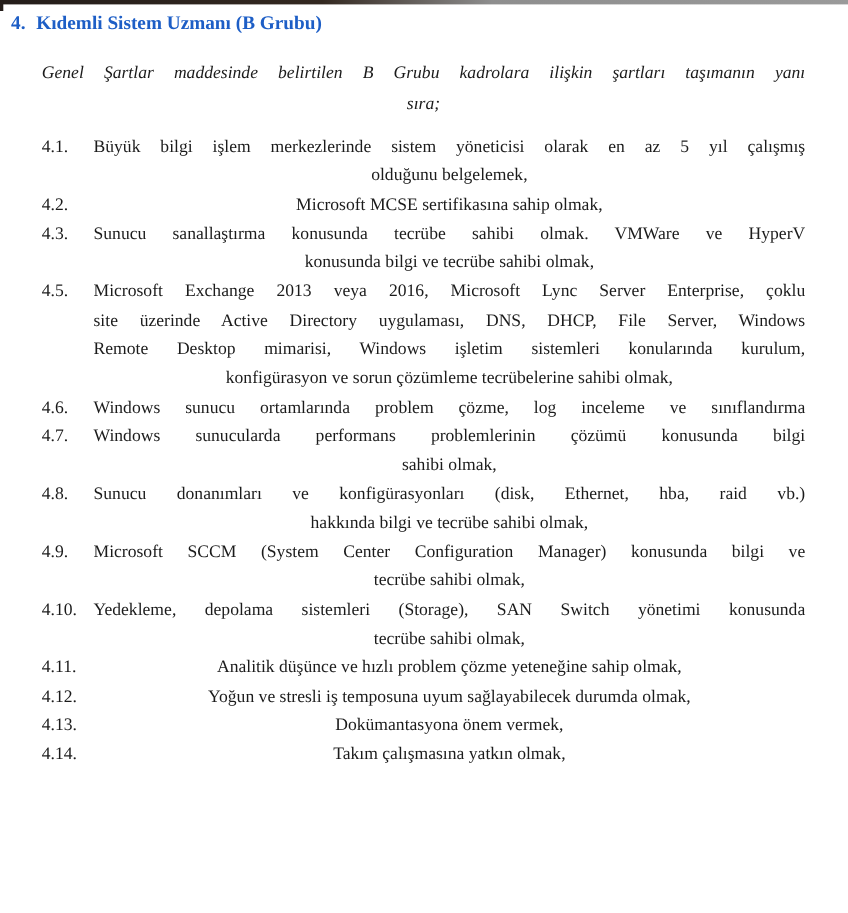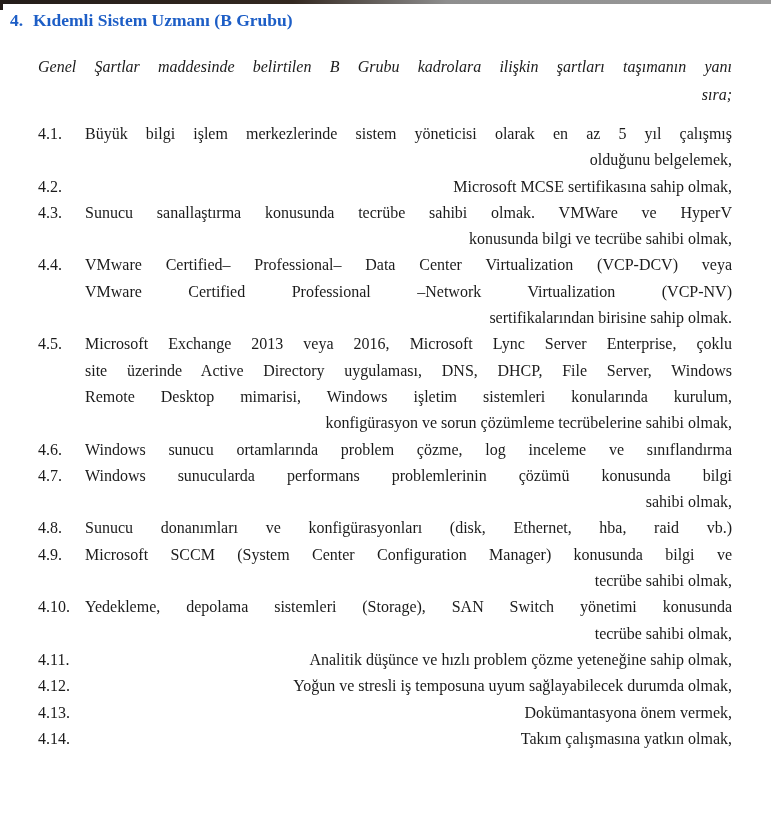--- a/index.html
+++ b/index.html
@@ -44,7 +44,7 @@
   }
   .item { position: relative; padding-left: 47px; }
   .item .num { position: absolute; left: 0; top: 0; }
-  .line { text-align: right; }
+  .line { text-align: center; }
   .line.just {
     text-align: justify;
     text-align-last: justify;

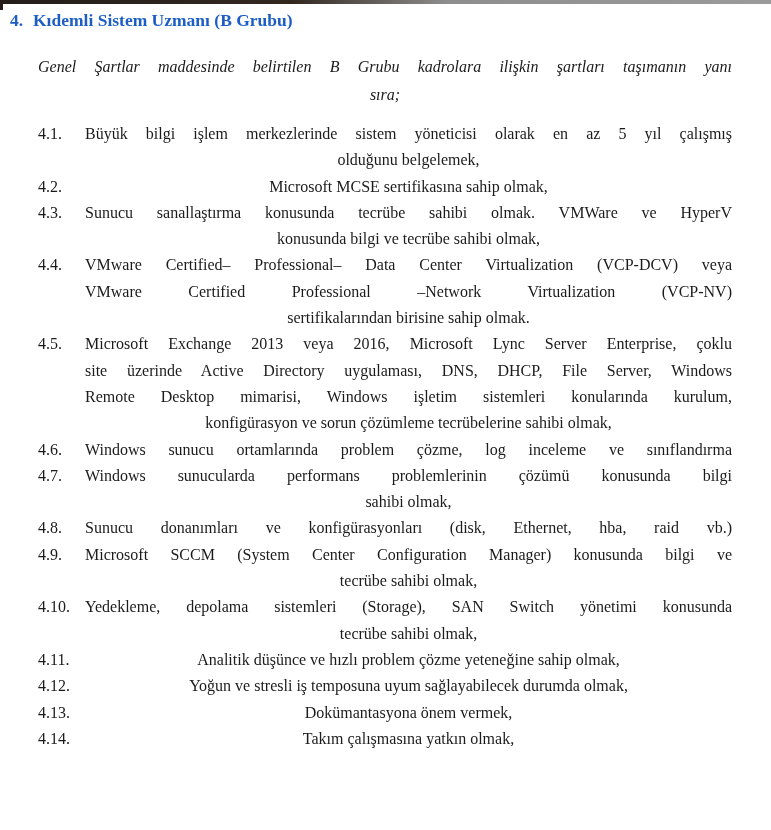--- a/index.html
+++ b/index.html
@@ -83,12 +83,6 @@
       <div class="line">konusunda bilgi ve tecrübe sahibi olmak,</div>
     </div>
     <div class="item">
-      <span class="num">4.4.</span>
-      <div class="line just">VMware Certified– Professional– Data Center Virtualization (VCP-DCV) veya</div>
-      <div class="line just">VMware Certified Professional –Network Virtualization (VCP-NV)</div>
-      <div class="line">sertifikalarından birisine sahip olmak.</div>
-    </div>
-    <div class="item">
       <span class="num">4.5.</span>
       <div class="line just">Microsoft Exchange 2013 veya 2016, Microsoft Lync Server Enterprise, çoklu</div>
       <div class="line just">site üzerinde Active Directory uygulaması, DNS, DHCP, File Server, Windows</div>

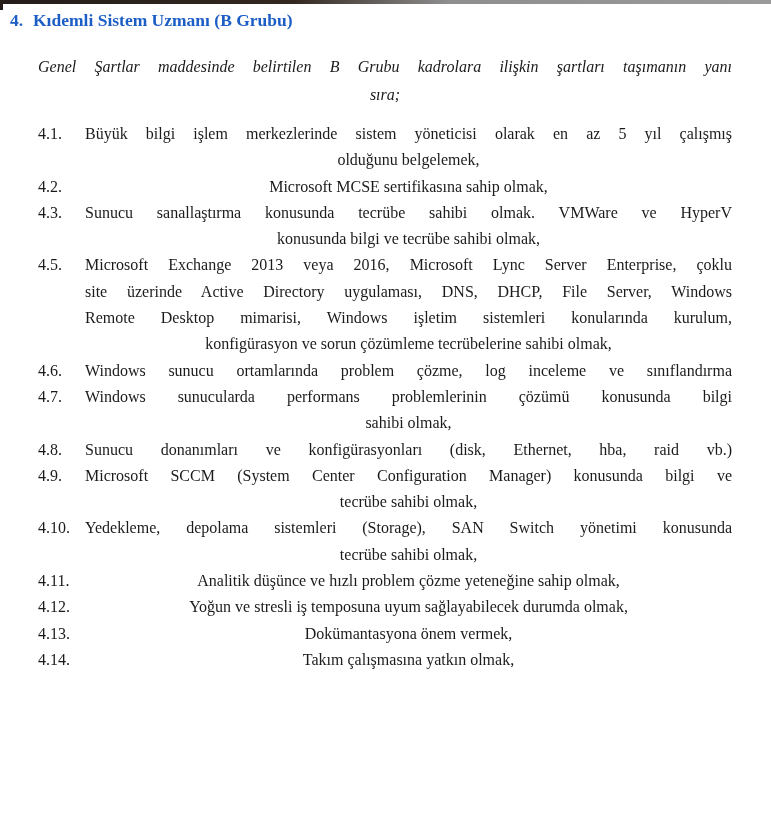--- a/index.html
+++ b/index.html
@@ -101,6 +101,7 @@
     <div class="item">
       <span class="num">4.8.</span>
       <div class="line just">Sunucu donanımları ve konfigürasyonları (disk, Ethernet, hba, raid vb.)</div>
+      <div class="line">hakkında bilgi ve tecrübe sahibi olmak,</div>
     </div>
     <div class="item">
       <span class="num">4.9.</span>

